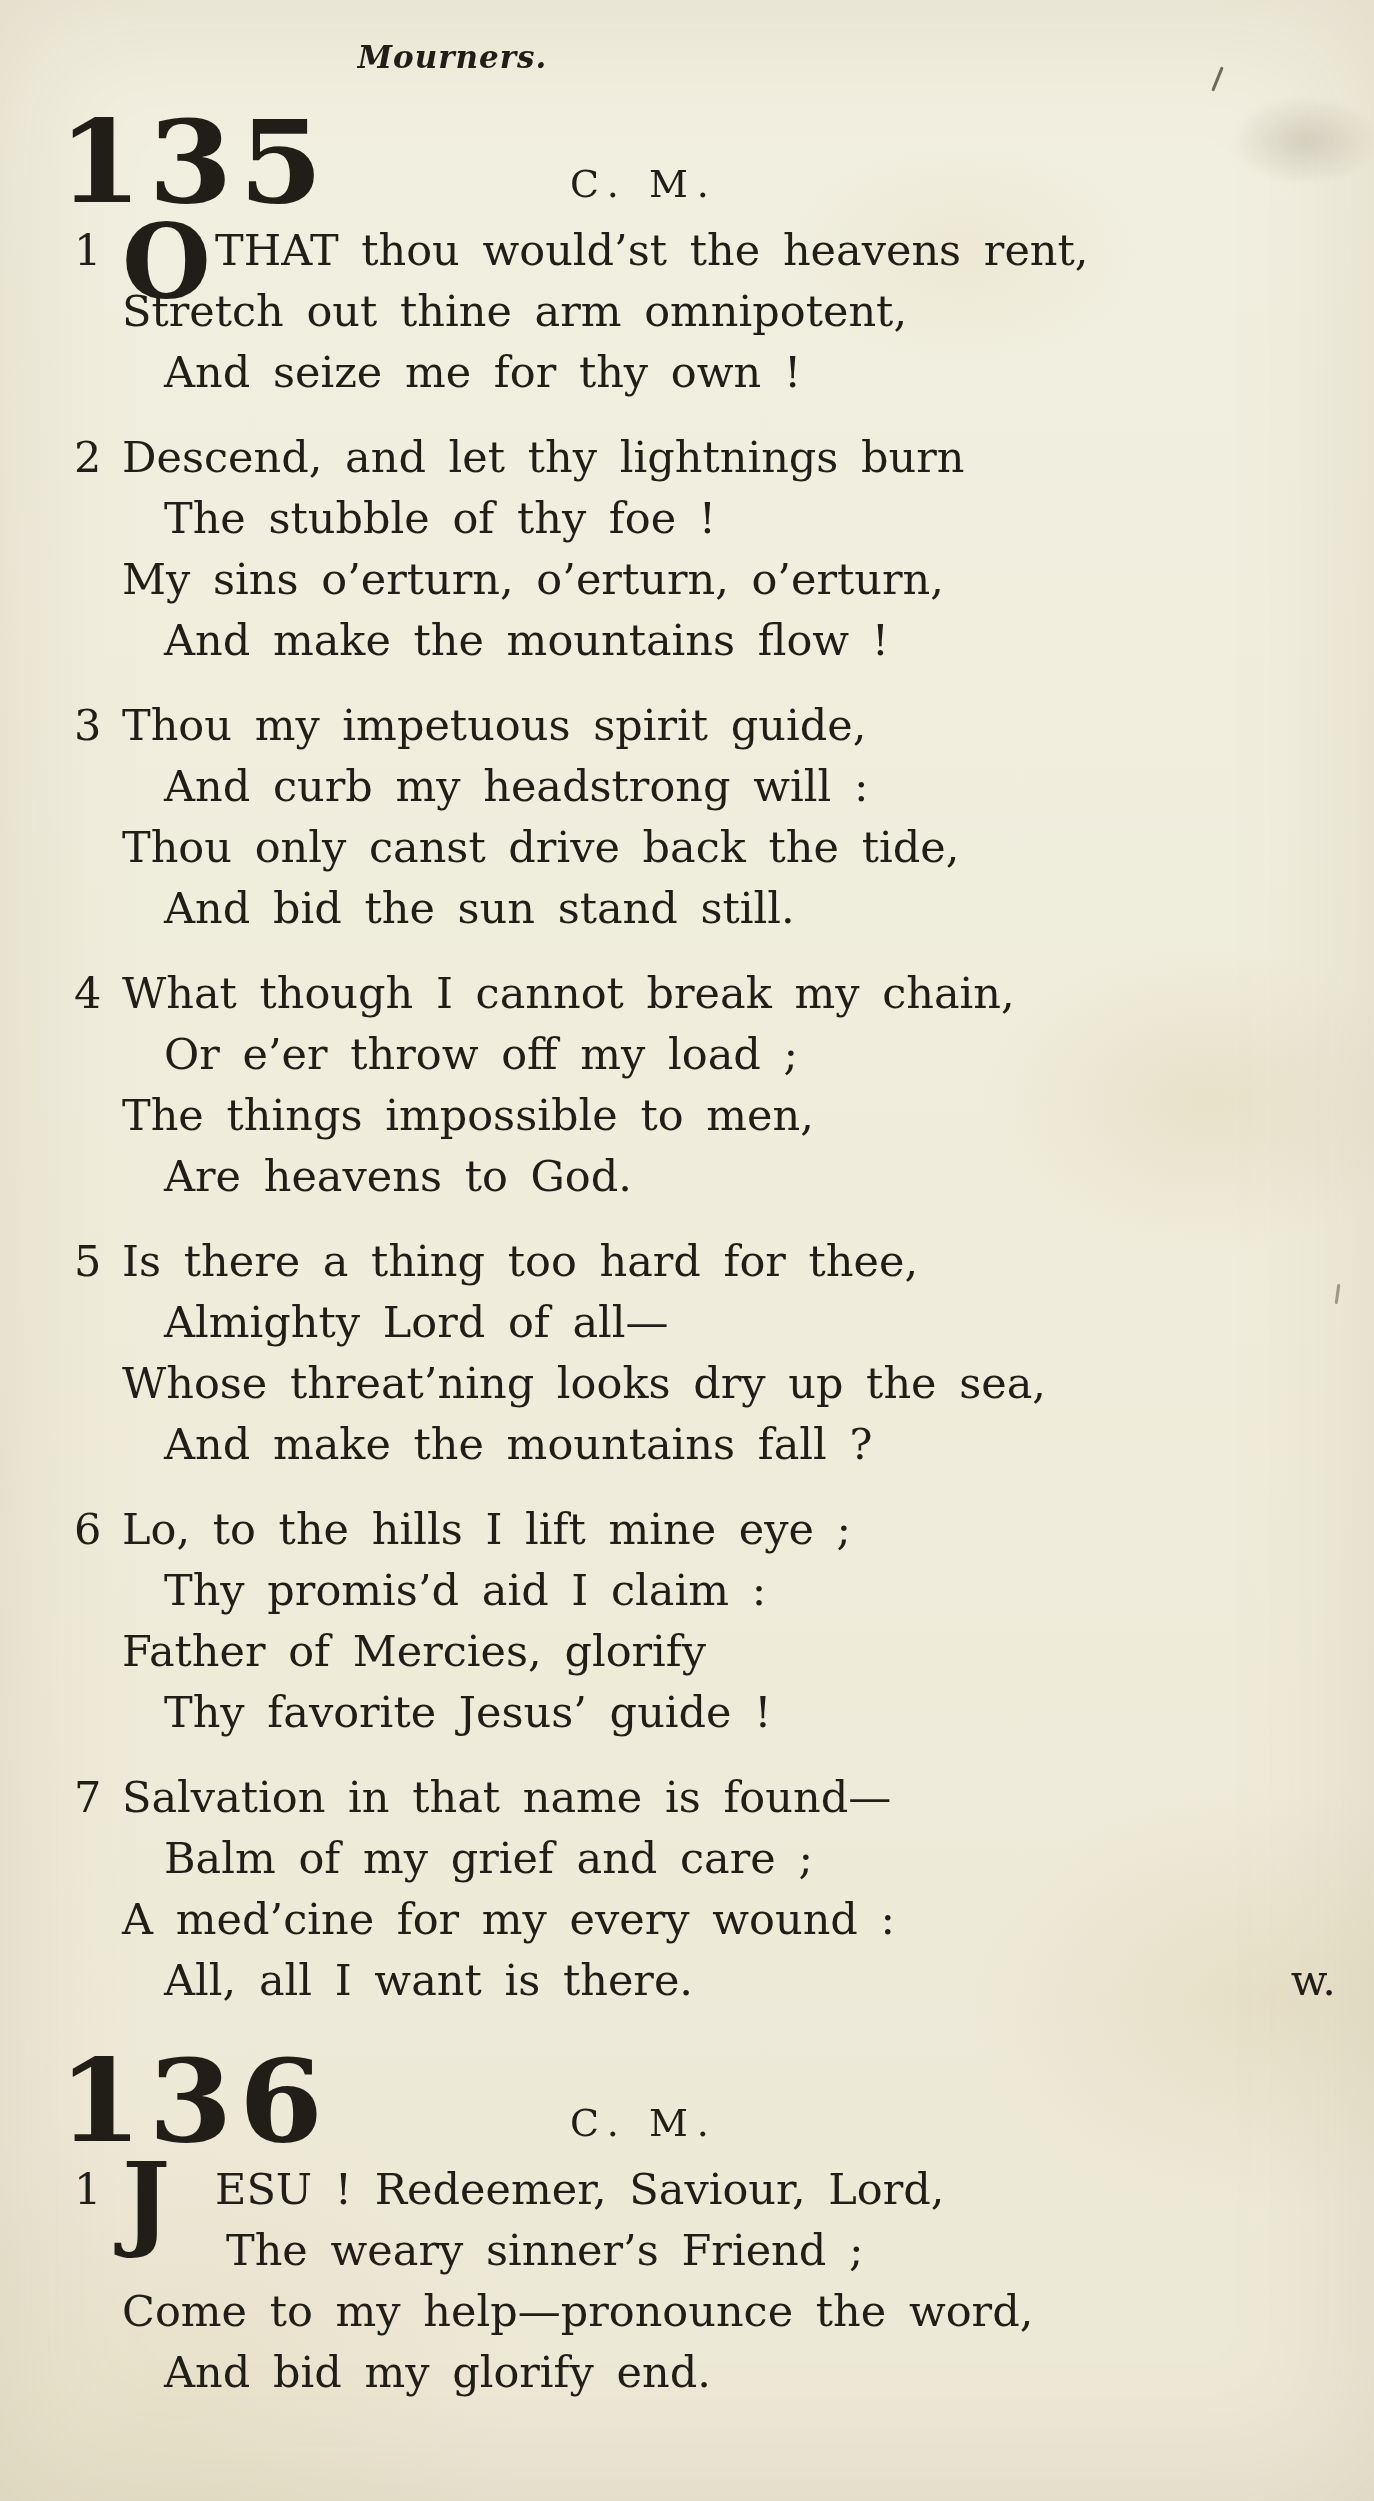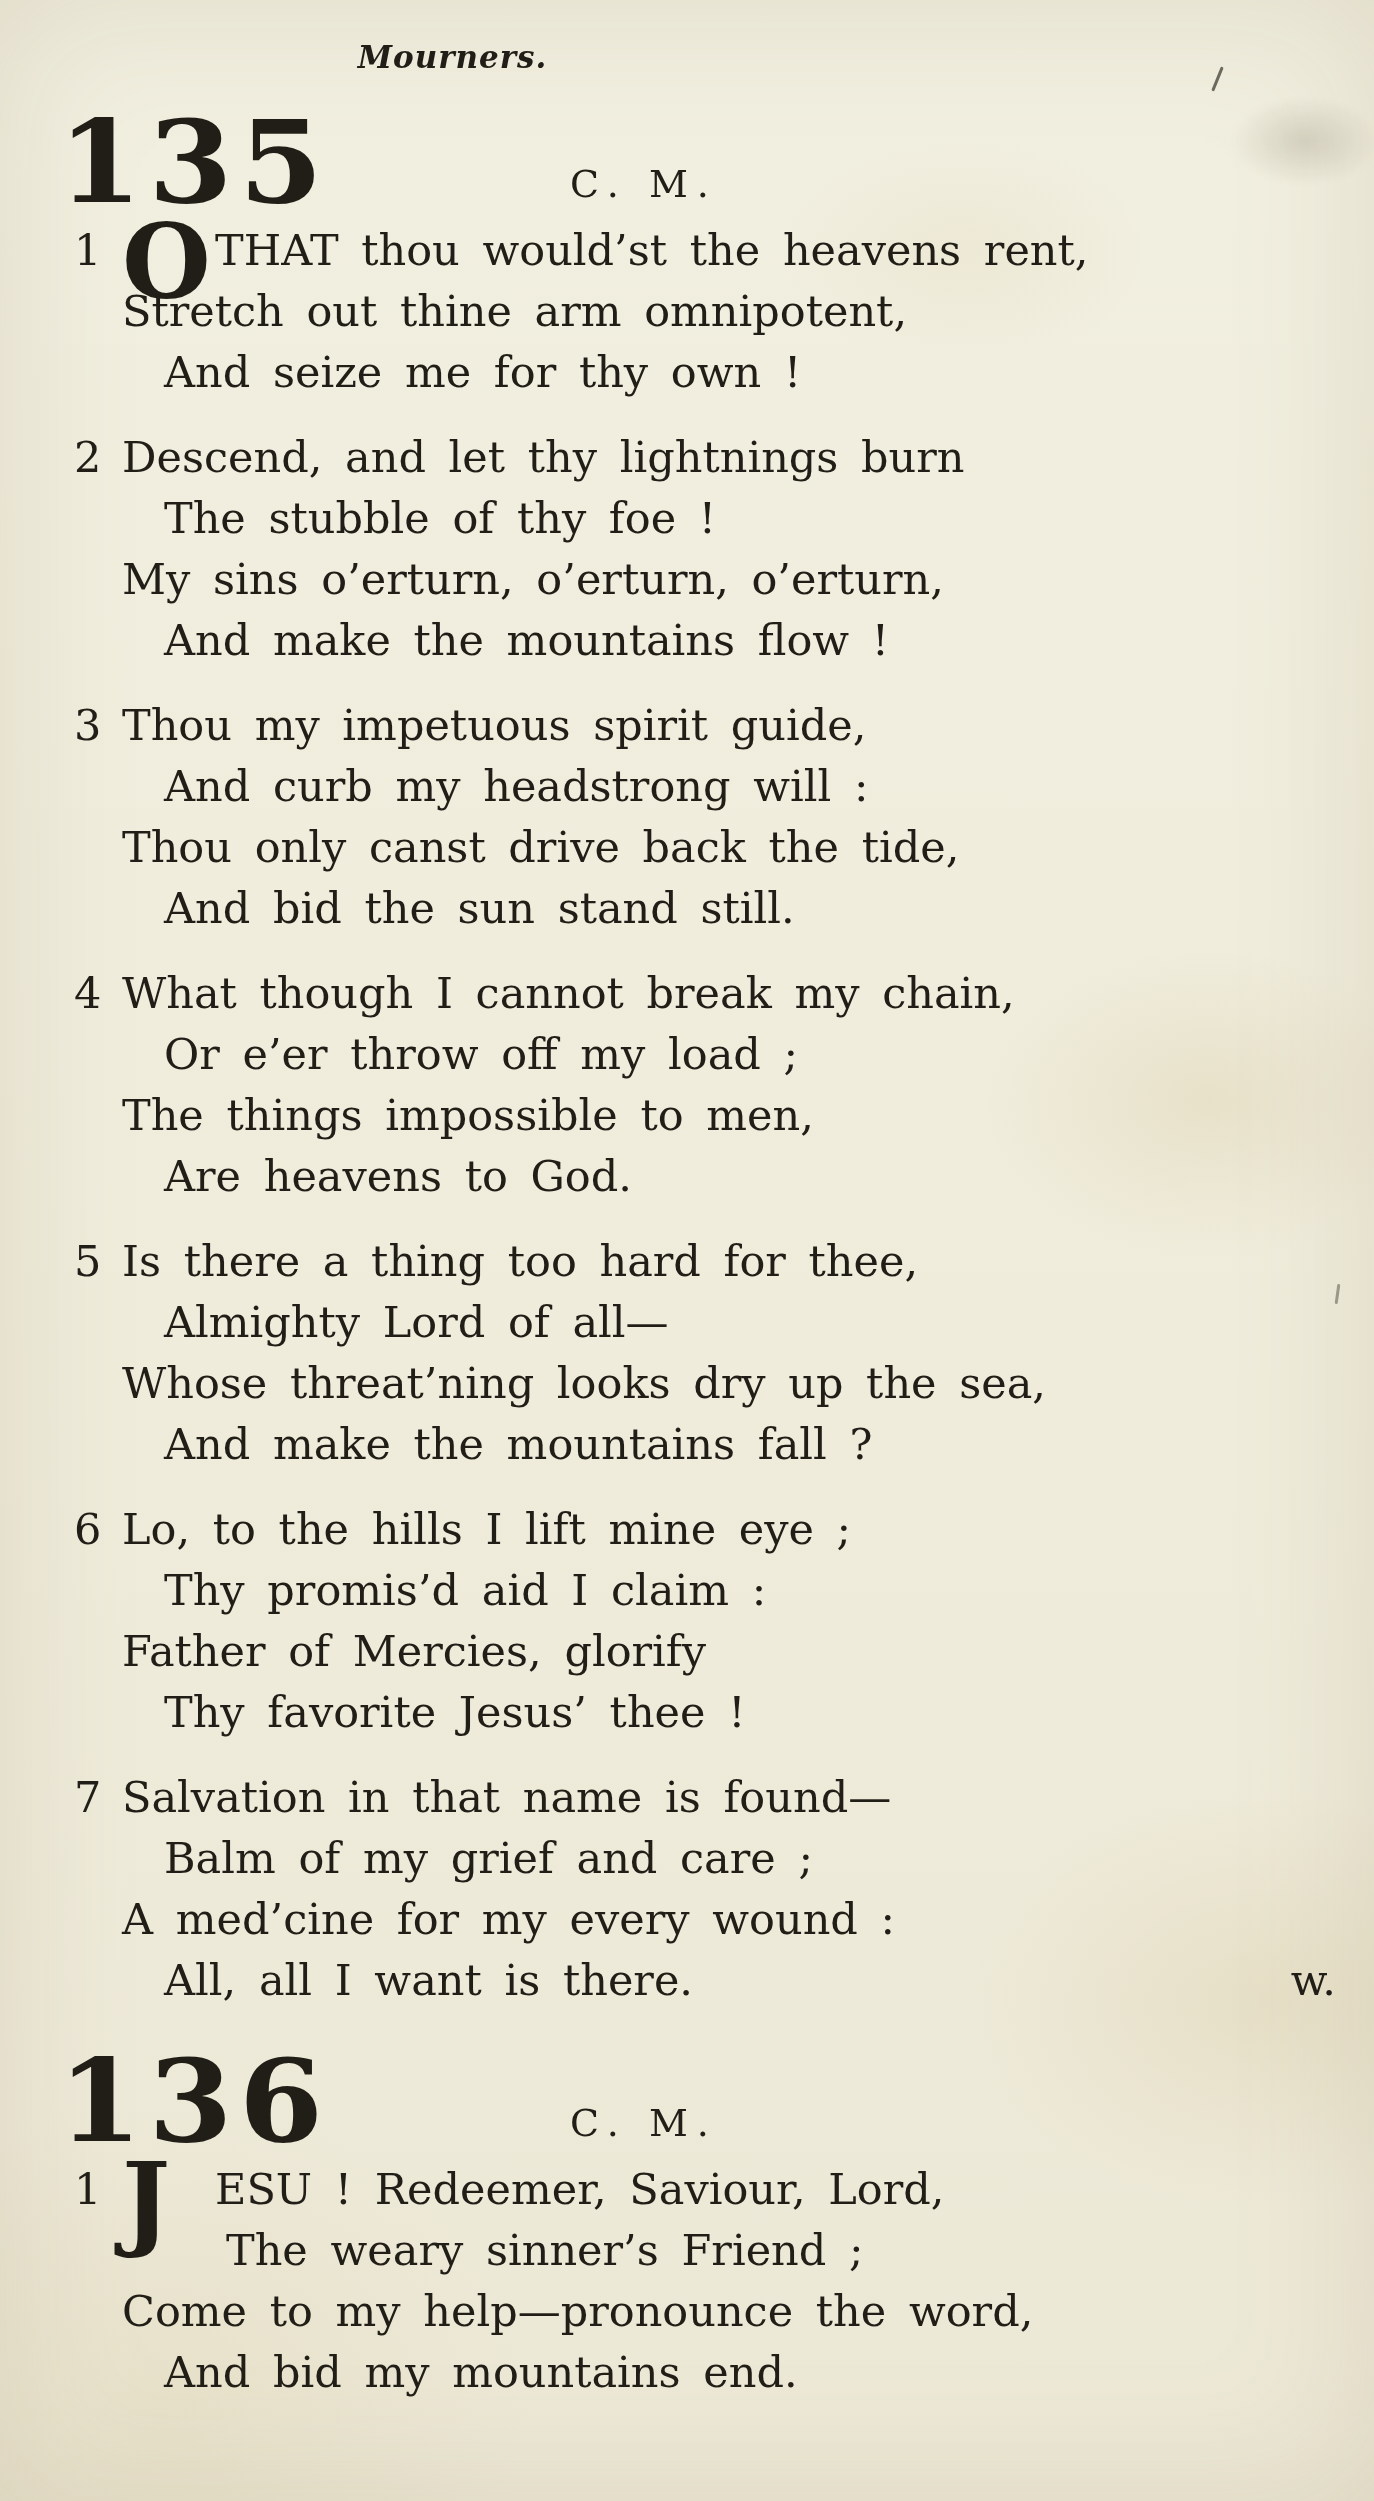--- a/index.html
+++ b/index.html
@@ -192,7 +192,7 @@
               <div class="line">Lo, to the hills I lift mine eye ;</div>
               <div class="line indent">Thy promis’d aid I claim :</div>
               <div class="line">Father of Mercies, glorify</div>
-              <div class="line indent">Thy favorite Jesus’ thee !</div>
+              <div class="line indent">Thy favorite Jesus’ guide !</div>
             </div>
           </div>
           <div class="verse">

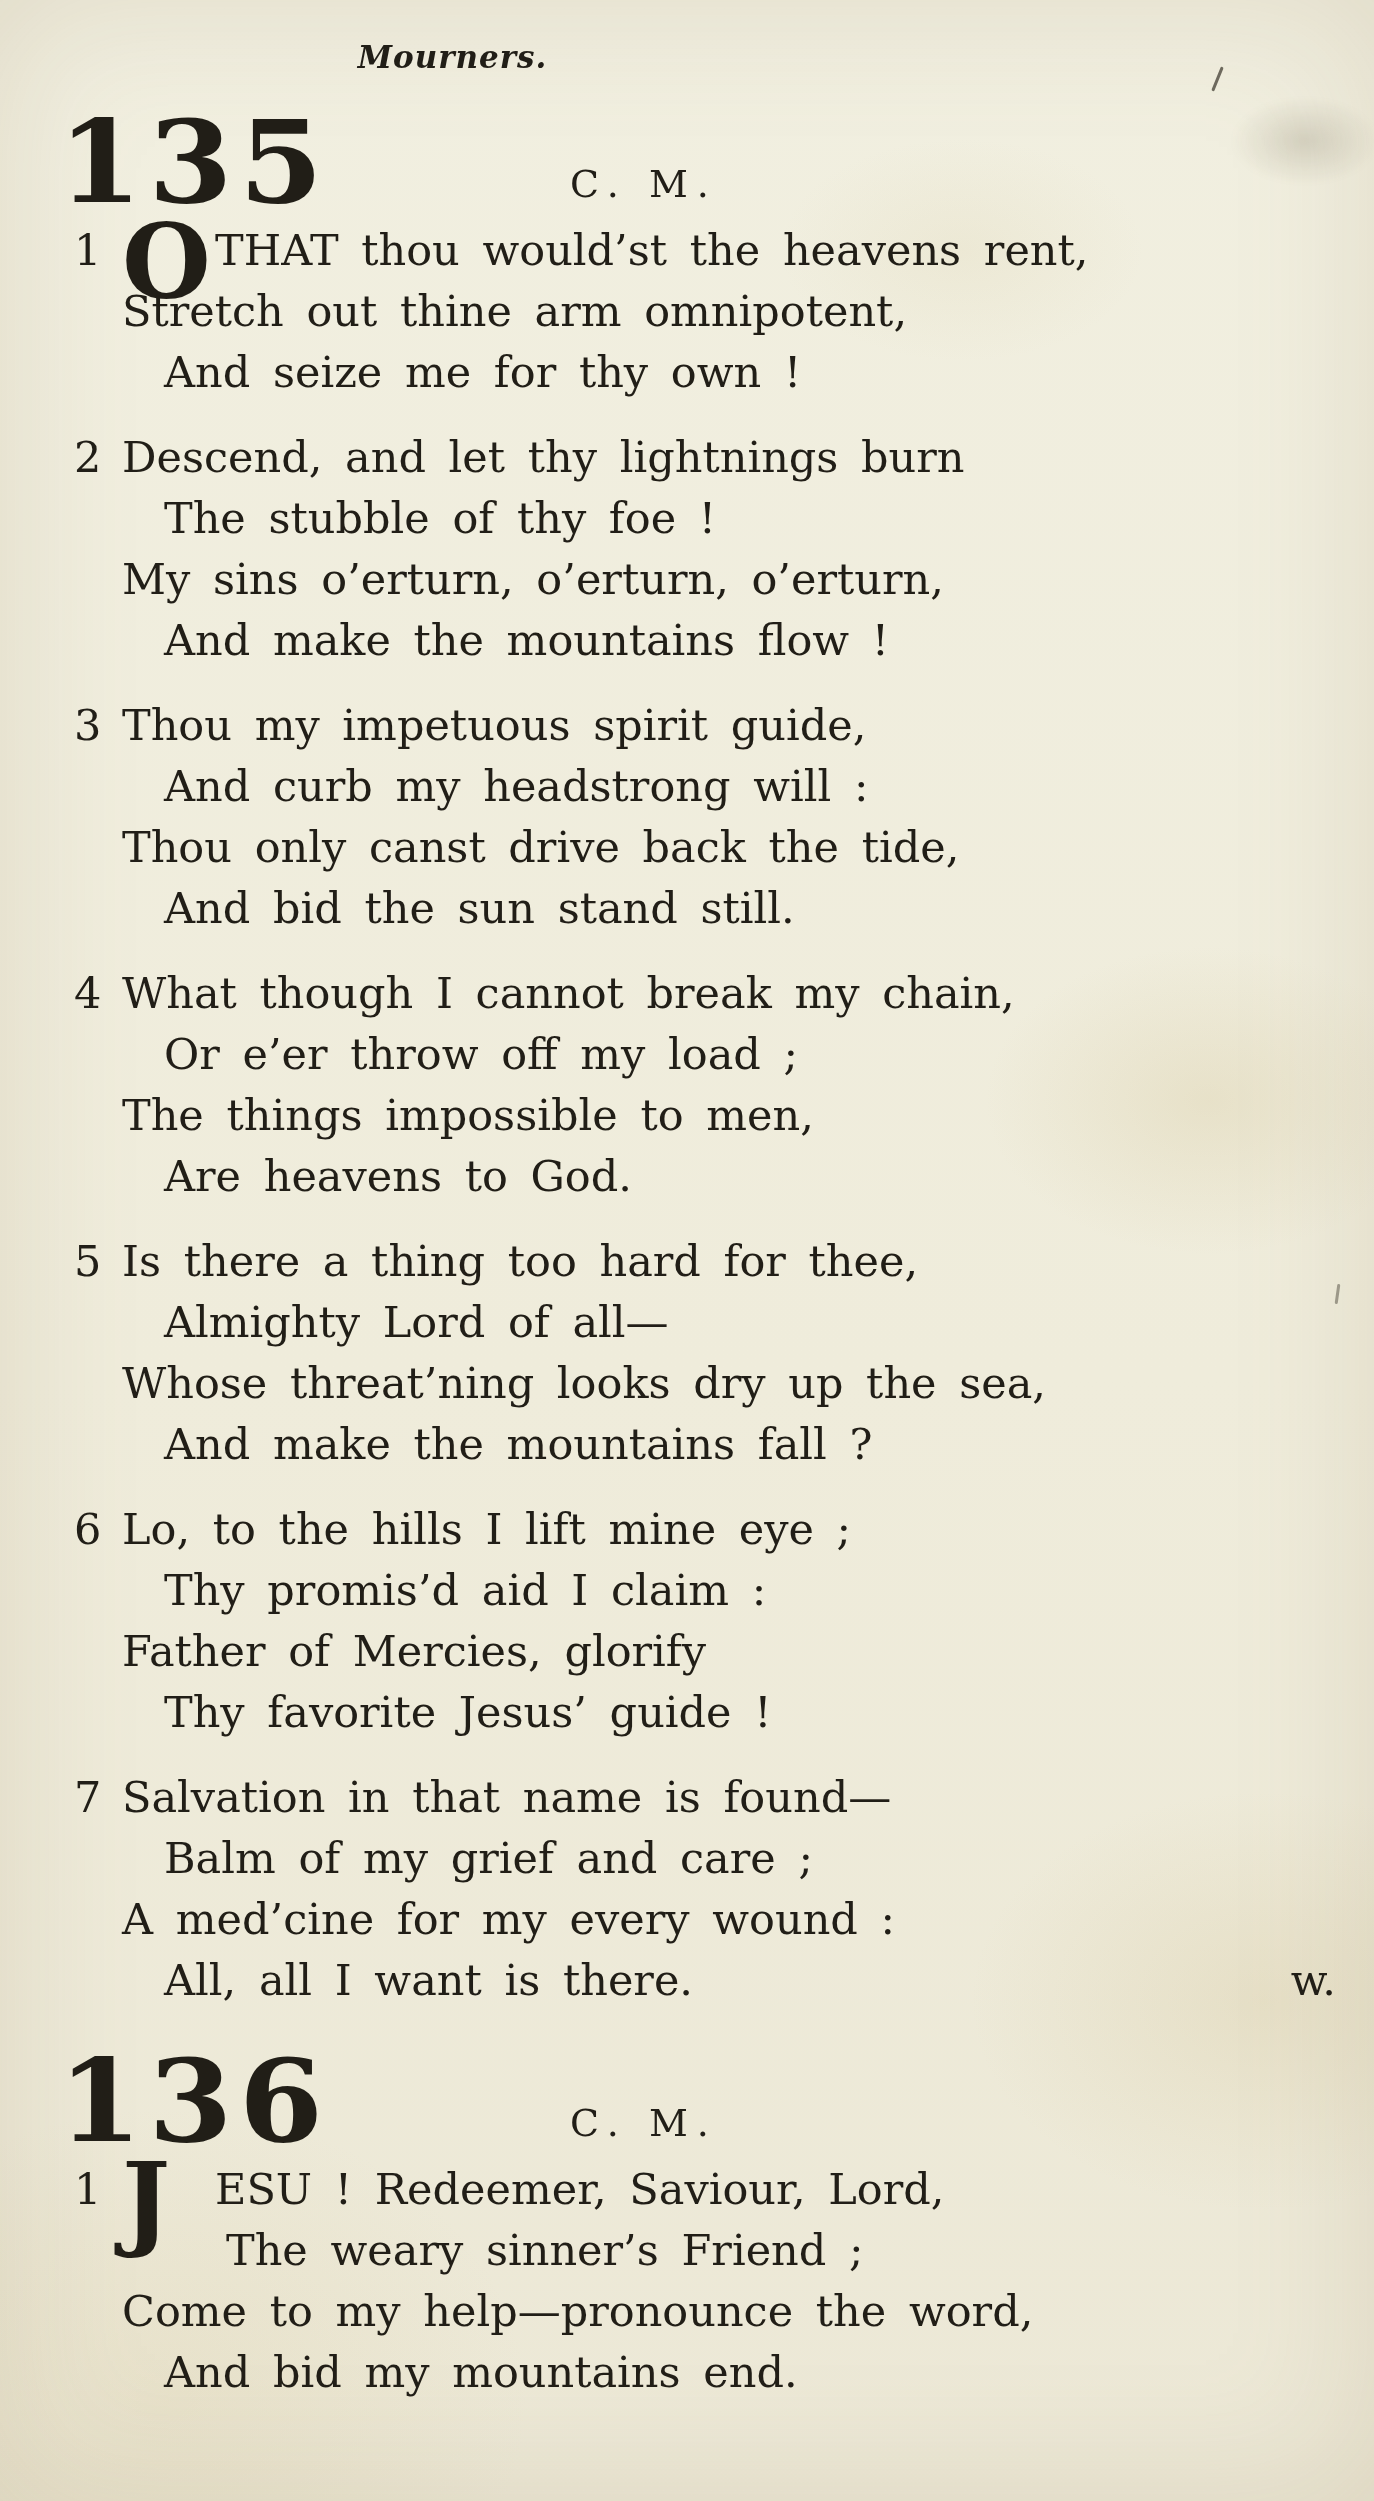--- a/index.html
+++ b/index.html
@@ -219,7 +219,7 @@
               <div class="line dc0">ESU ! Redeemer, Saviour, Lord,</div>
               <div class="line indent dc1">The weary sinner’s Friend ;</div>
               <div class="line">Come to my help—pronounce the word,</div>
-              <div class="line indent">And bid my mountains end.</div>
+              <div class="line indent">And bid my glorify end.</div>
             </div>
           </div>
         </div>

